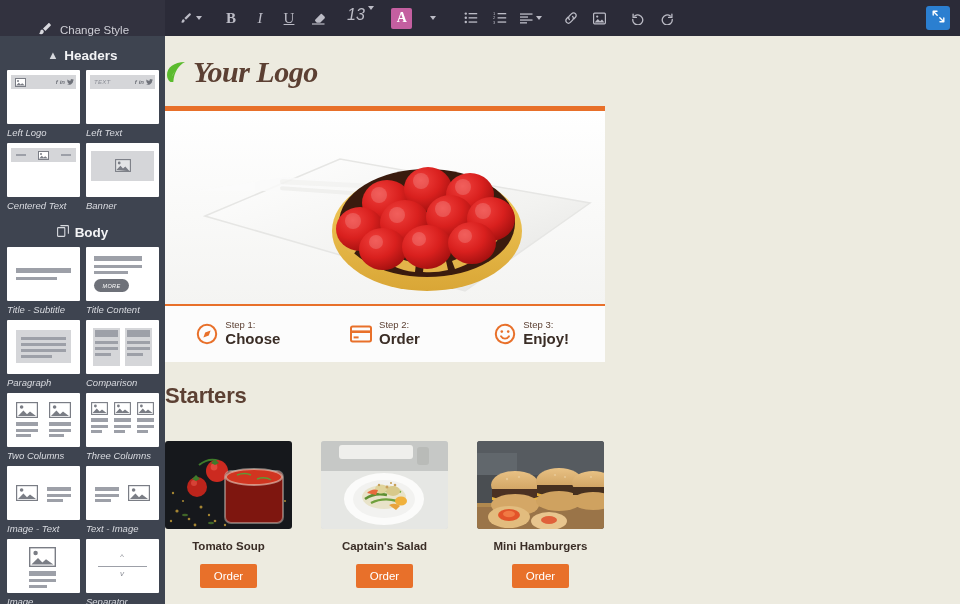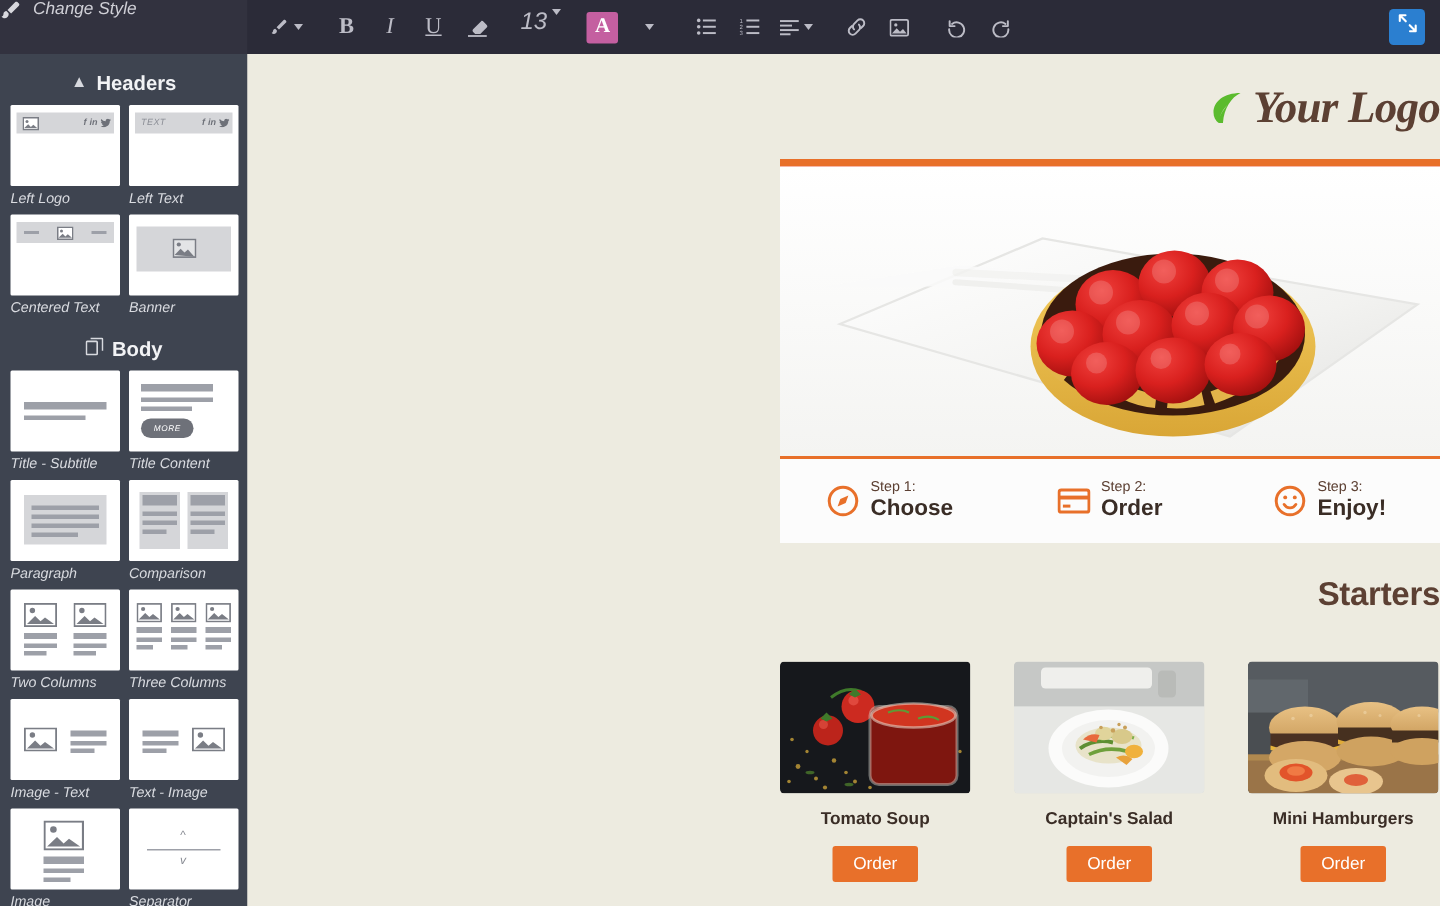--- a/index.html
+++ b/index.html
@@ -16,8 +16,9 @@
   .topbar-left {
     width: 165px; height: 36px; flex-shrink: 0;
     background: #32323F;
-    display: flex; align-items: flex-start; gap: 8px;
-    color: #CFCFD6; font-size: 11.5px; font-style: italic;
+    display: flex; align-items: flex-end; gap: 8px;
+    padding-left: 38px;
+    color: #CFCFD6; font-size: 11.5px;
   }
   .topbar-left .brush-ico { width: 14px; height: 14px; display:block; }
   .topbar-right {

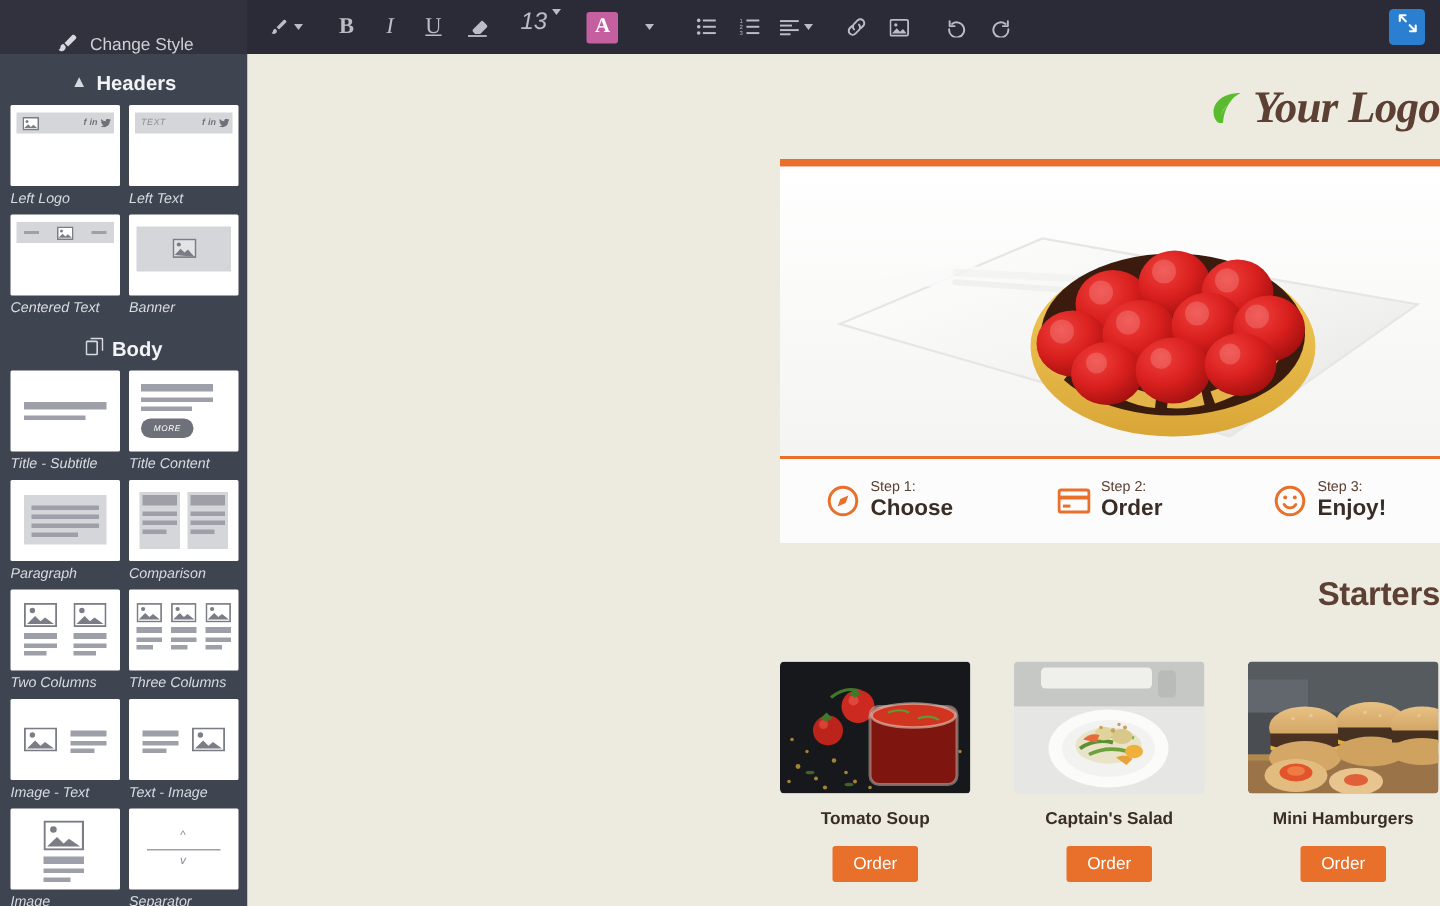--- a/index.html
+++ b/index.html
@@ -97,9 +97,8 @@
   
   .canvas {
     flex: 1; background: #EDEBE0; overflow: hidden;
-    display: flex; flex-direction: column; align-items: flex-end;
+    display: flex; flex-direction: column; align-items: flex-start;
     position: relative;
-    padding-left: 24px;
   }
   .logo-wrap { margin-top: 19px; display: flex; align-items: center; justify-content: center; gap: 6px; }
   .leaf { width: 22px; height: 24px; display:block; }

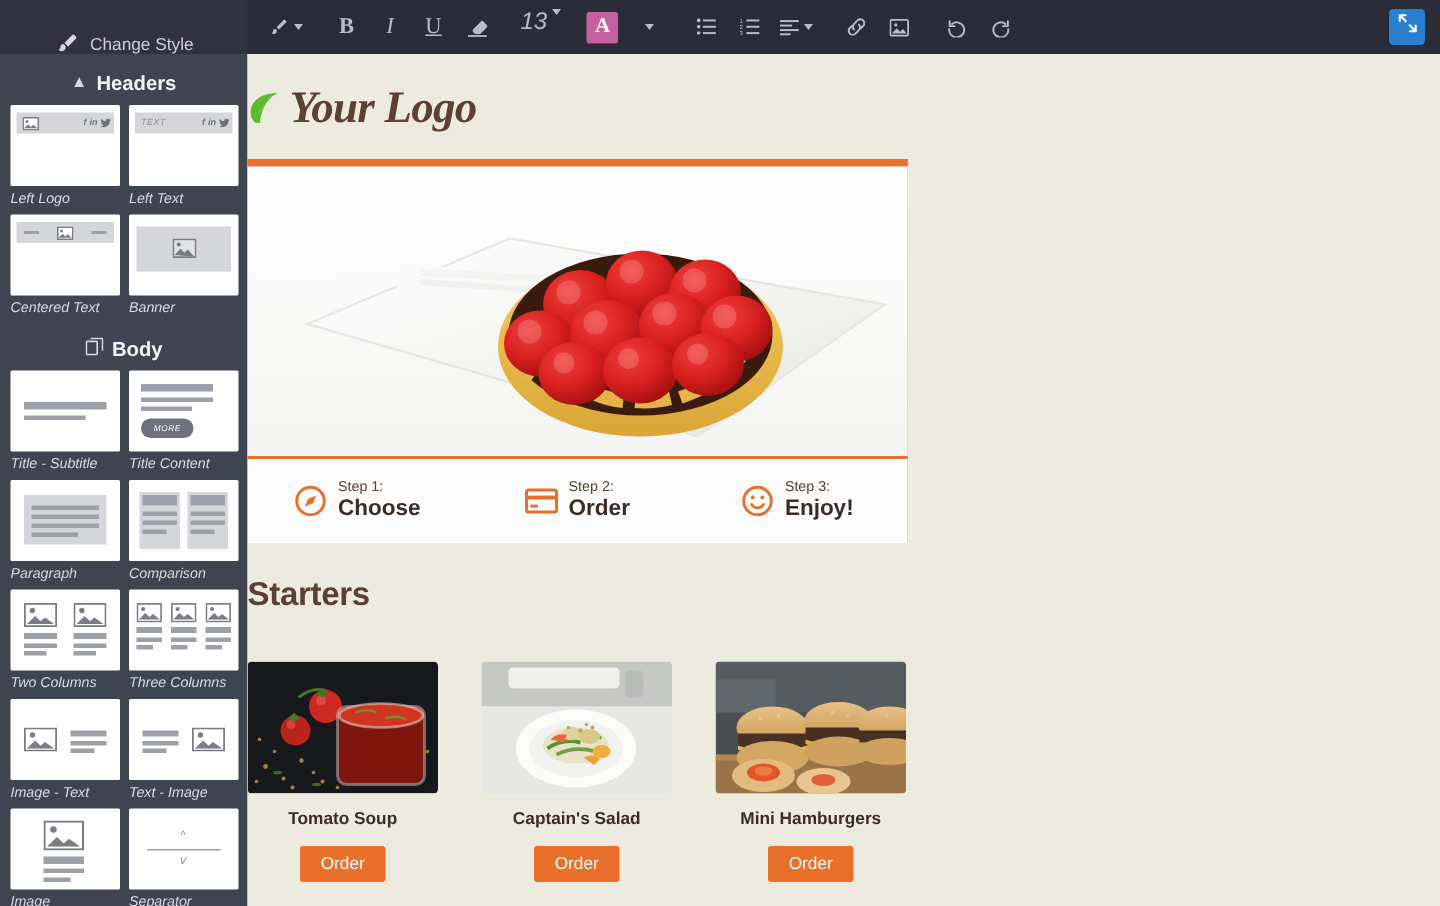--- a/index.html
+++ b/index.html
@@ -108,7 +108,7 @@
   }
 
   .card {
-    width: 440px; background: #ef4444;
+    width: 440px; background: #0ea5e9;
     border-top: 5px solid #E8702A;
     margin-top: 17px;
   }

